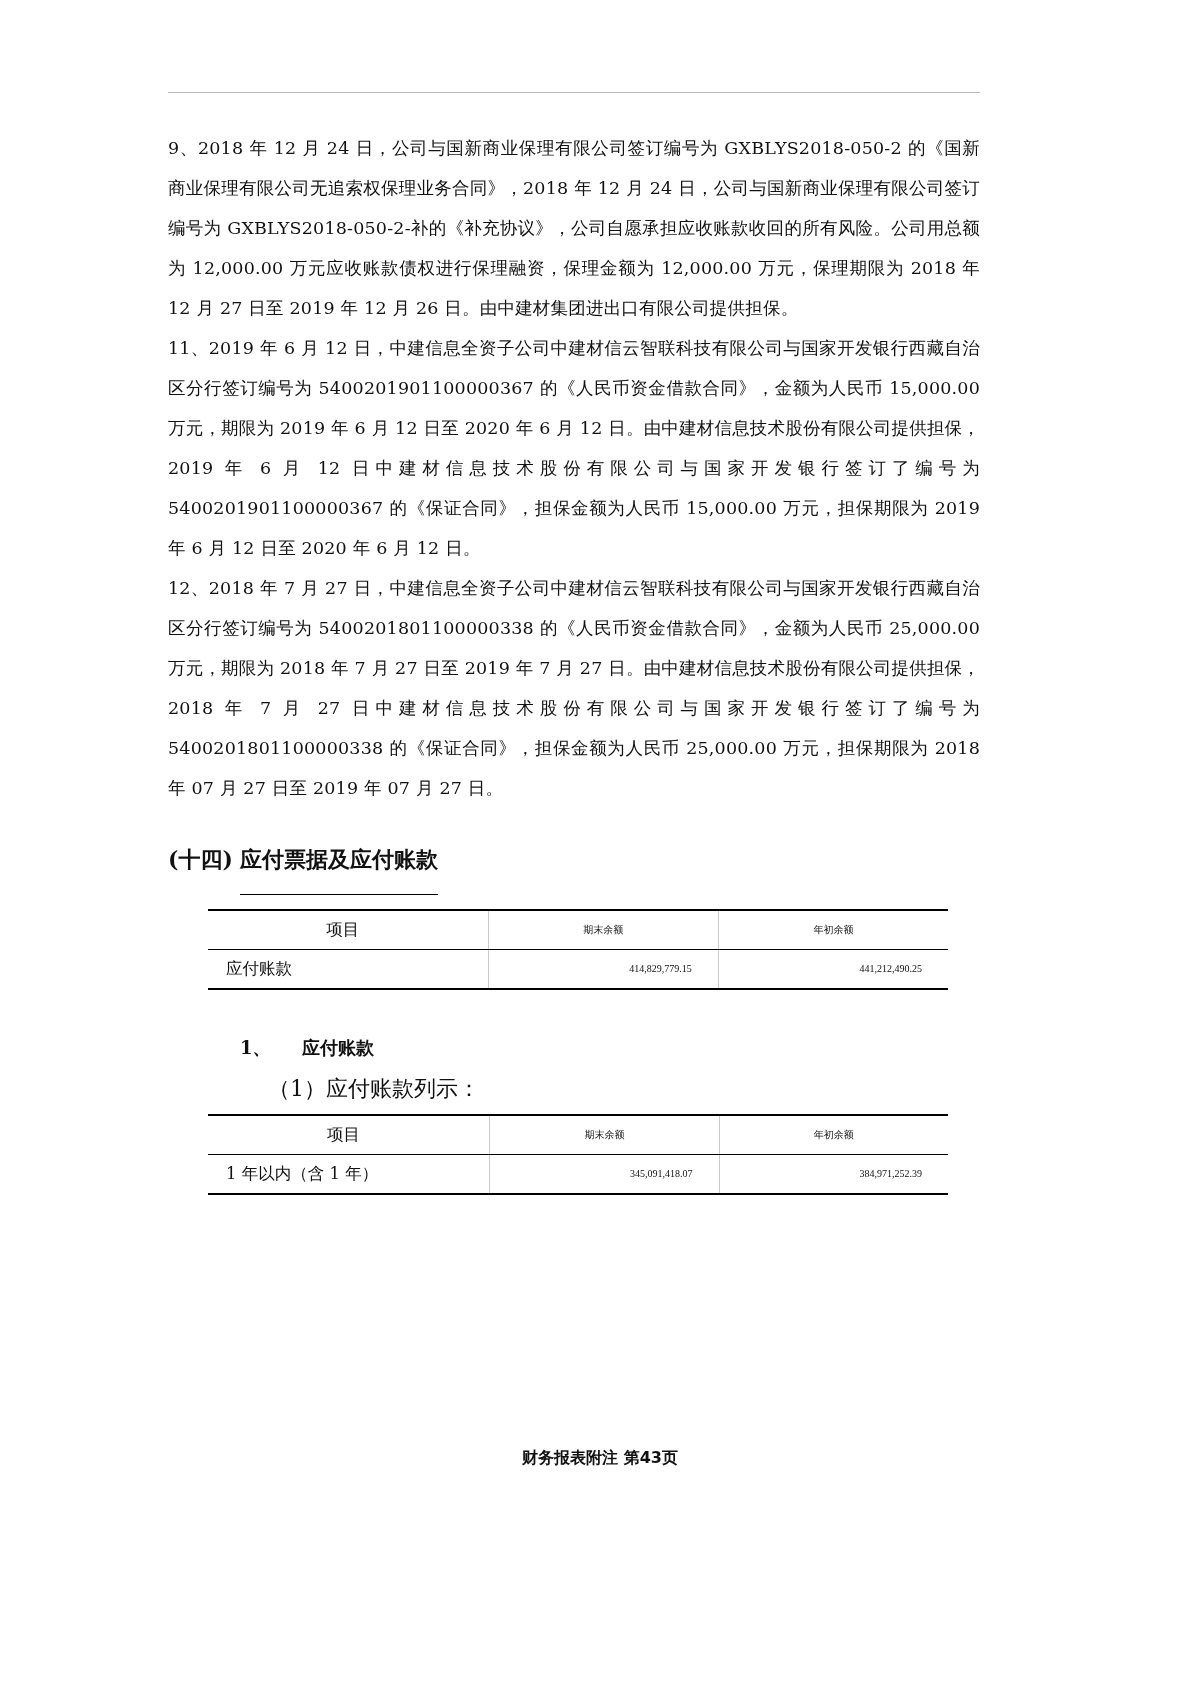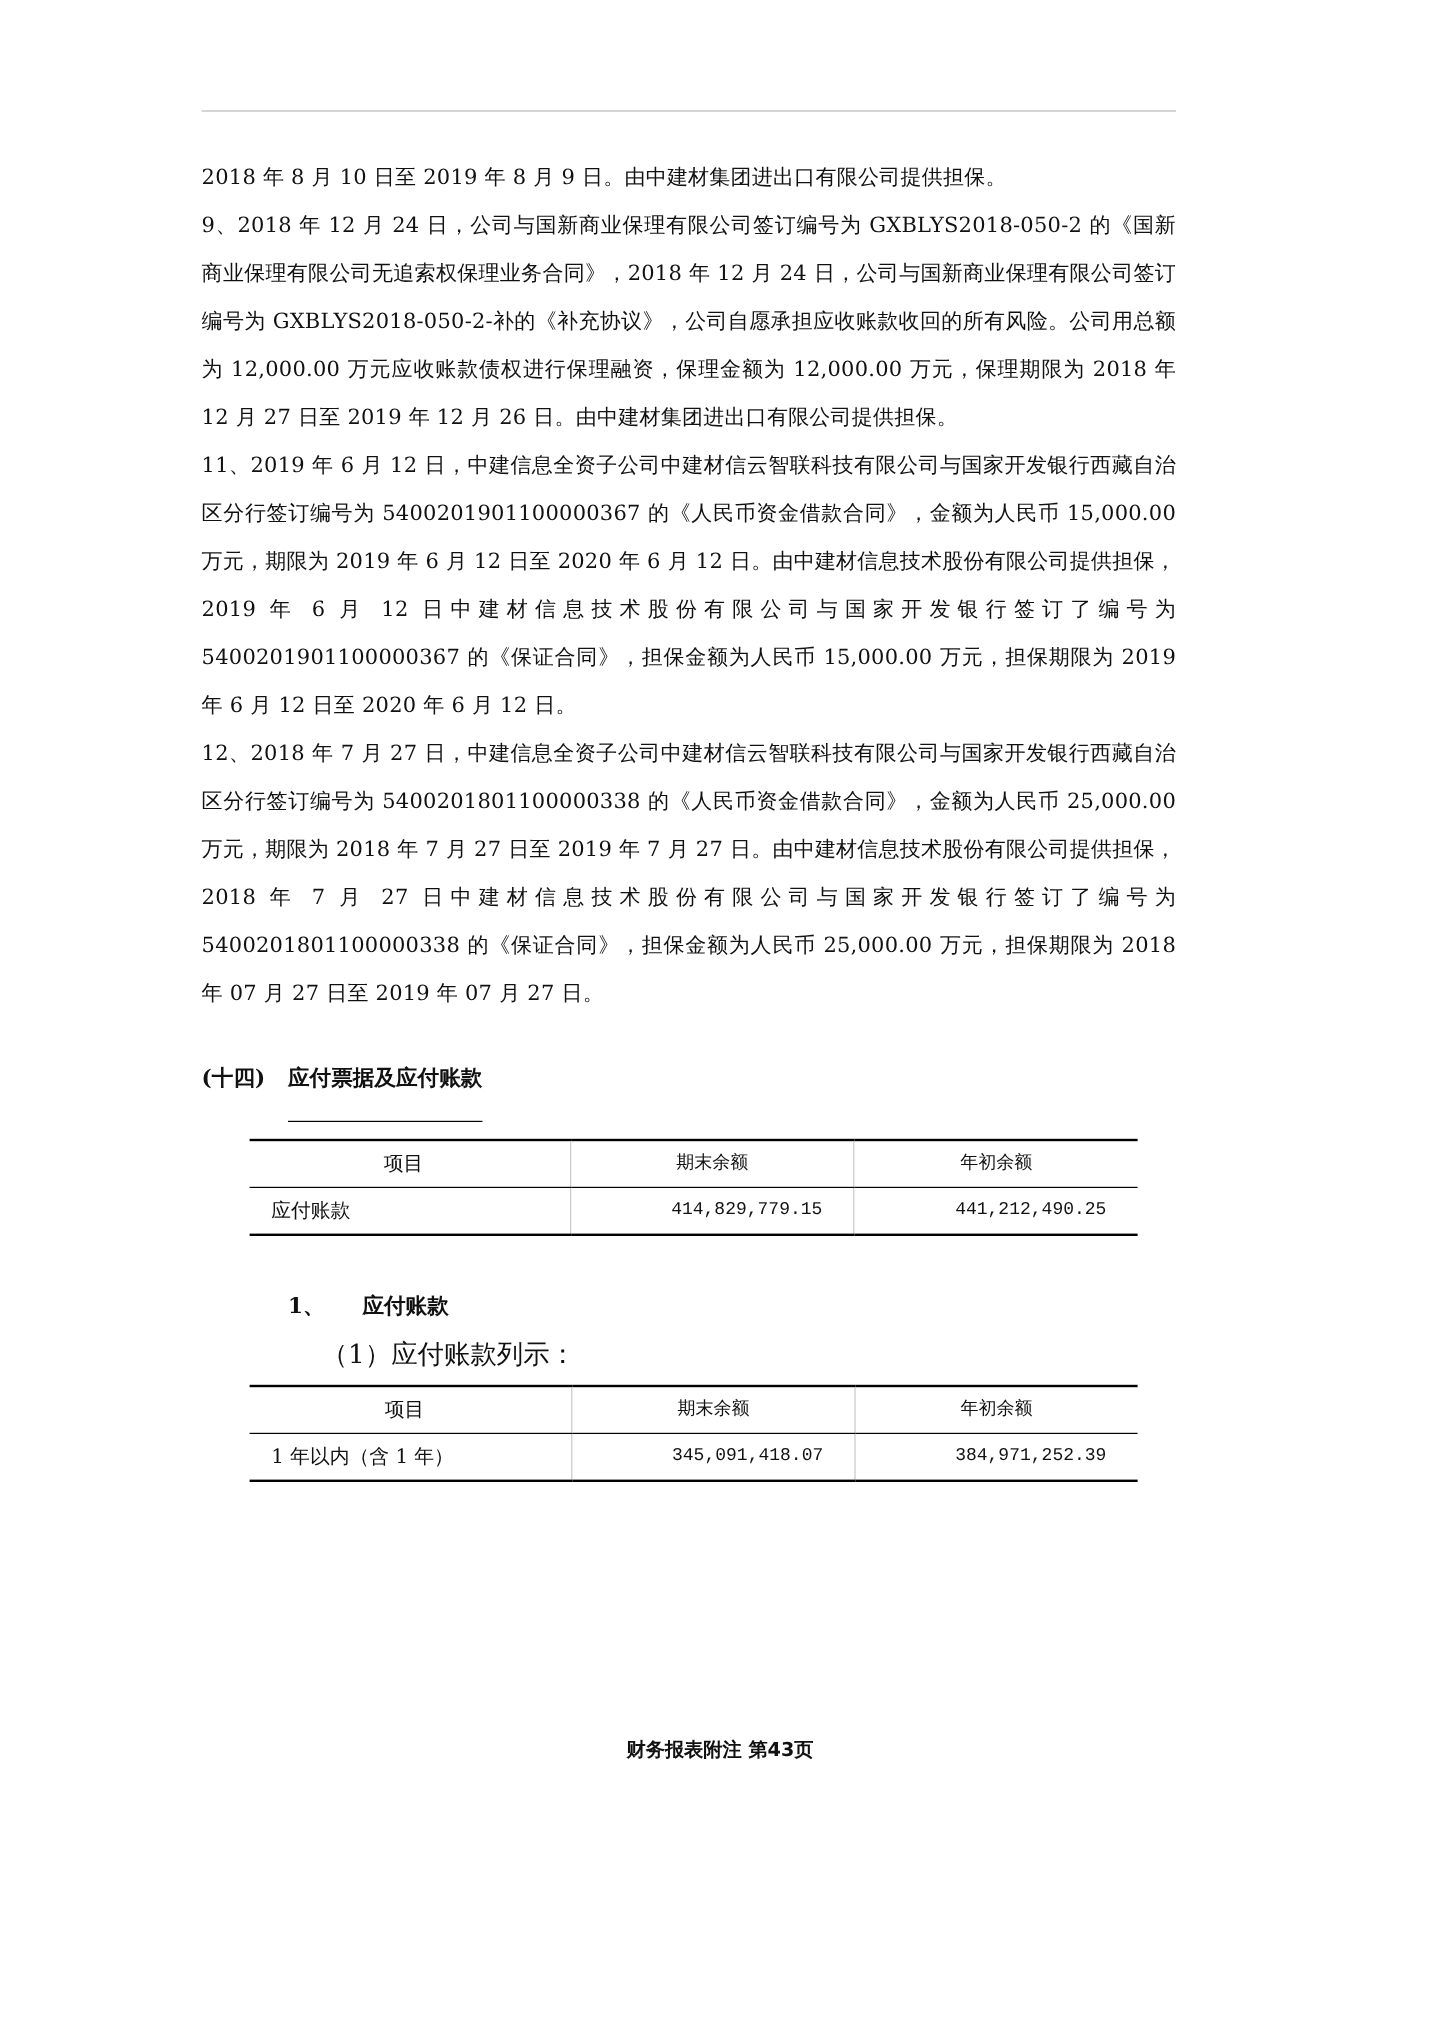--- a/index.html
+++ b/index.html
@@ -149,7 +149,6 @@
   <div class="content">
 
     <div class="body-block">
-      <p class="para">2018 年 8 月 10 日至 2019 年 8 月 9 日。由中建材集团进出口有限公司提供担保。</p>
       <p class="para">9、2018 年 12 月 24 日，公司与国新商业保理有限公司签订编号为 GXBLYS2018-050-2 的《国新商业保理有限公司无追索权保理业务合同》，2018 年 12 月 24 日，公司与国新商业保理有限公司签订编号为 GXBLYS2018-050-2-补的《补充协议》，公司自愿承担应收账款收回的所有风险。公司用总额为 12,000.00 万元应收账款债权进行保理融资，保理金额为 12,000.00 万元，保理期限为 2018 年 12 月 27 日至 2019 年 12 月 26 日。由中建材集团进出口有限公司提供担保。</p>
       <p class="para">11、2019 年 6 月 12 日，中建信息全资子公司中建材信云智联科技有限公司与国家开发银行西藏自治区分行签订编号为 5400201901100000367 的《人民币资金借款合同》，金额为人民币 15,000.00 万元，期限为 2019 年 6 月 12 日至 2020 年 6 月 12 日。由中建材信息技术股份有限公司提供担保，2019 年 6 月 12 日中建材信息技术股份有限公司与国家开发银行签订了编号为 5400201901100000367 的《保证合同》，担保金额为人民币 15,000.00 万元，担保期限为 2019 年 6 月 12 日至 2020 年 6 月 12 日。</p>
       <p class="para">12、2018 年 7 月 27 日，中建信息全资子公司中建材信云智联科技有限公司与国家开发银行西藏自治区分行签订编号为 5400201801100000338 的《人民币资金借款合同》，金额为人民币 25,000.00 万元，期限为 2018 年 7 月 27 日至 2019 年 7 月 27 日。由中建材信息技术股份有限公司提供担保，2018 年 7 月 27 日中建材信息技术股份有限公司与国家开发银行签订了编号为 5400201801100000338 的《保证合同》，担保金额为人民币 25,000.00 万元，担保期限为 2018 年 07 月 27 日至 2019 年 07 月 27 日。</p>

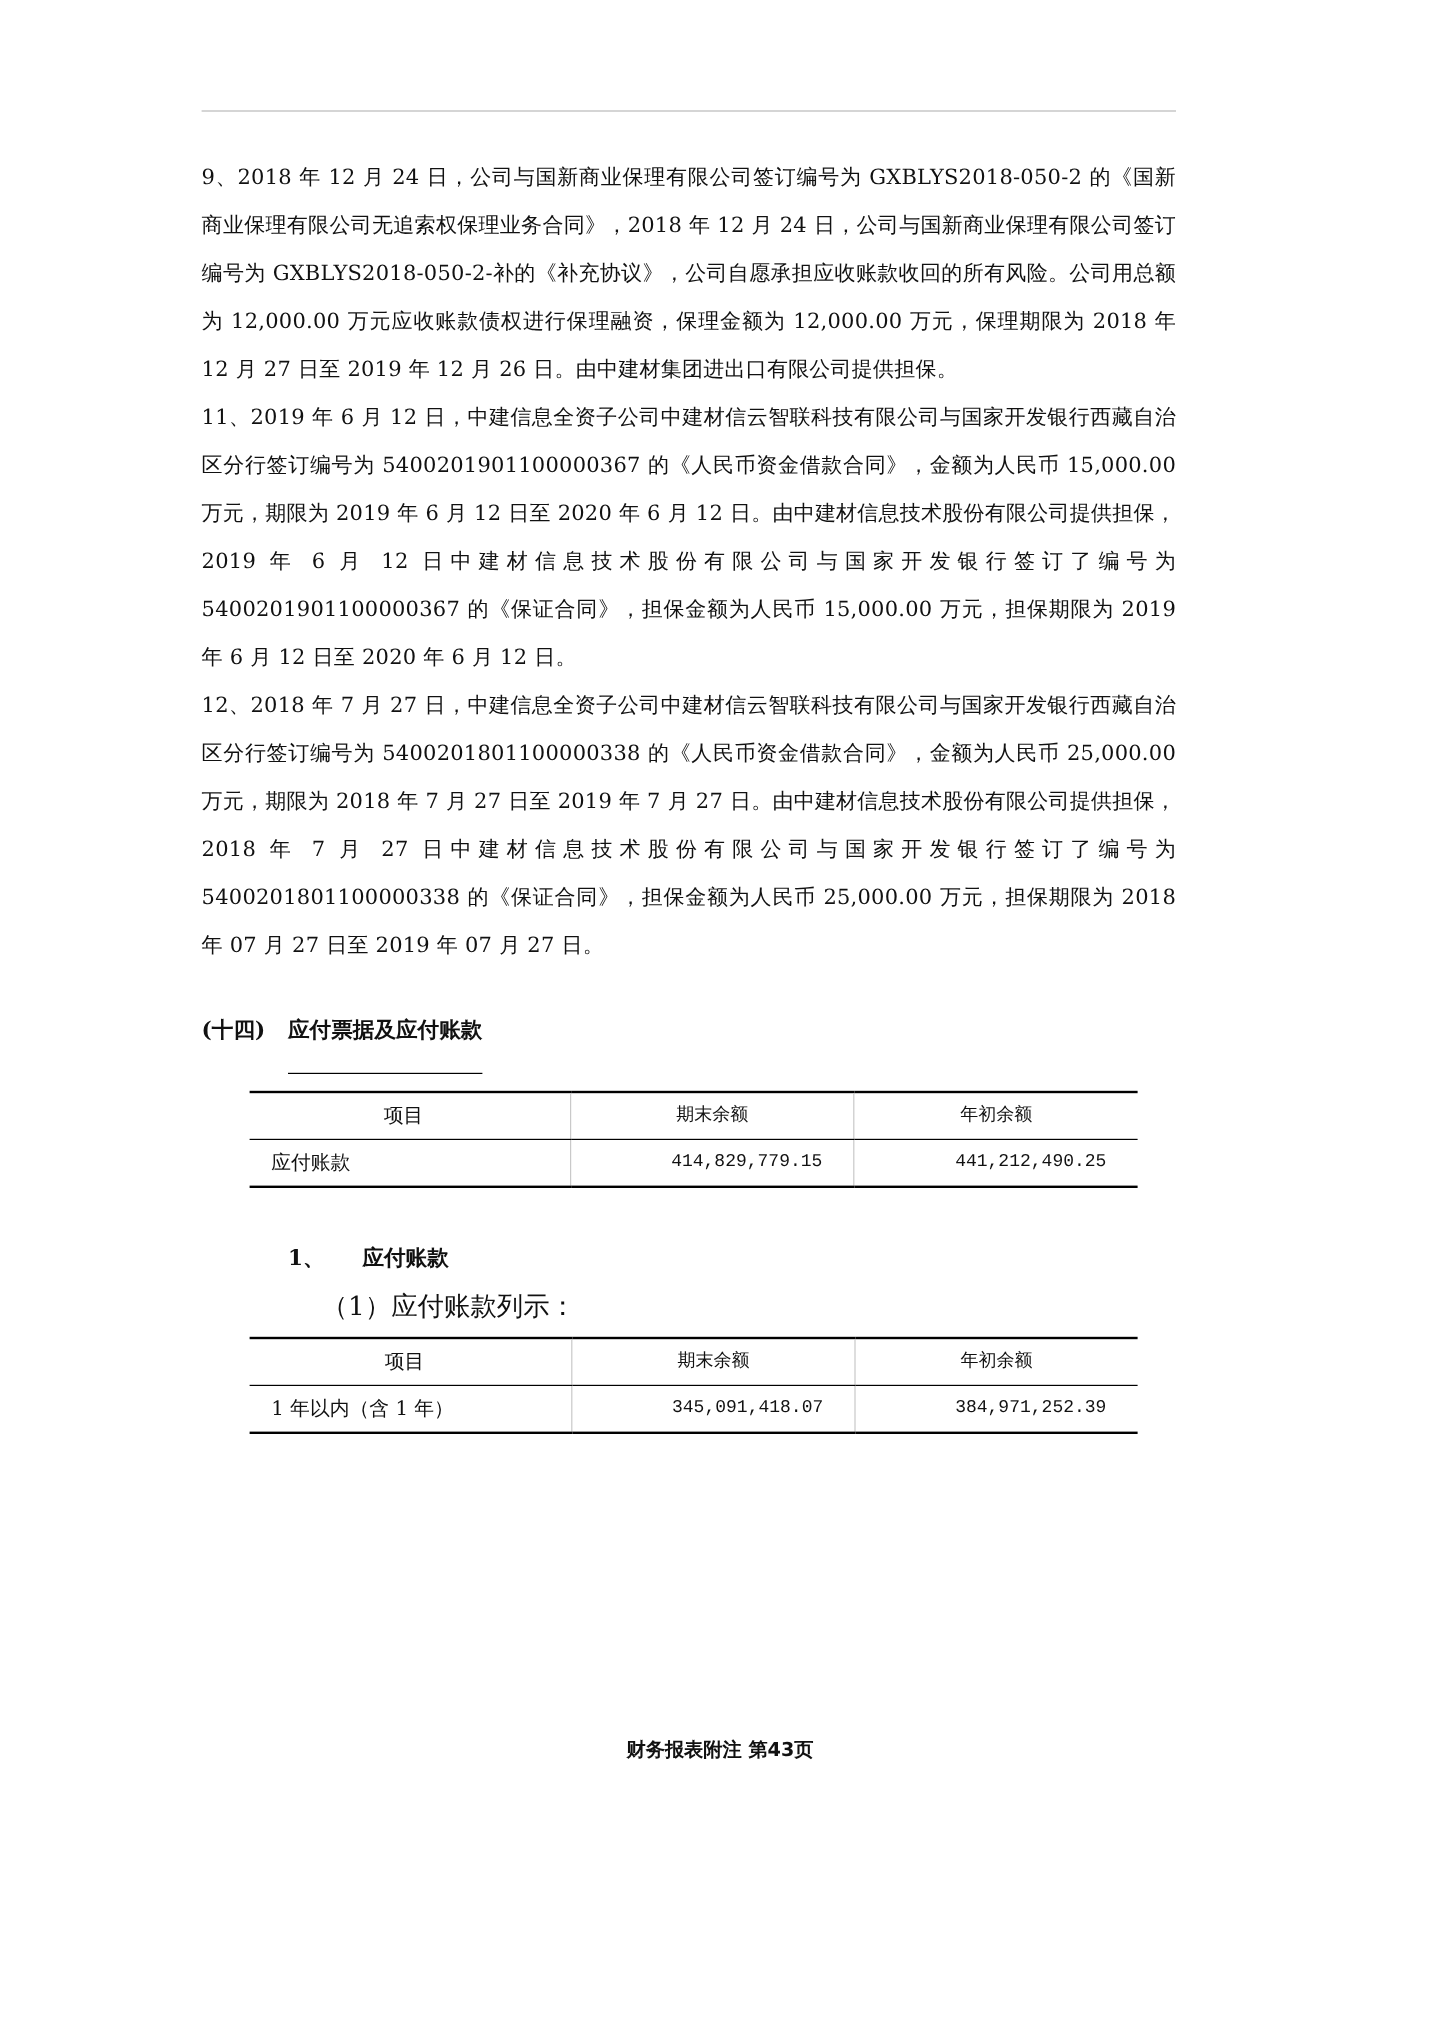--- a/index.html
+++ b/index.html
@@ -49,7 +49,7 @@
   }
   .section-title {
     margin-top: 36px;
-    font-size: 18px;
+    font-size: 22px;
     font-weight: bold;
     line-height: 30px;
     display: flex;

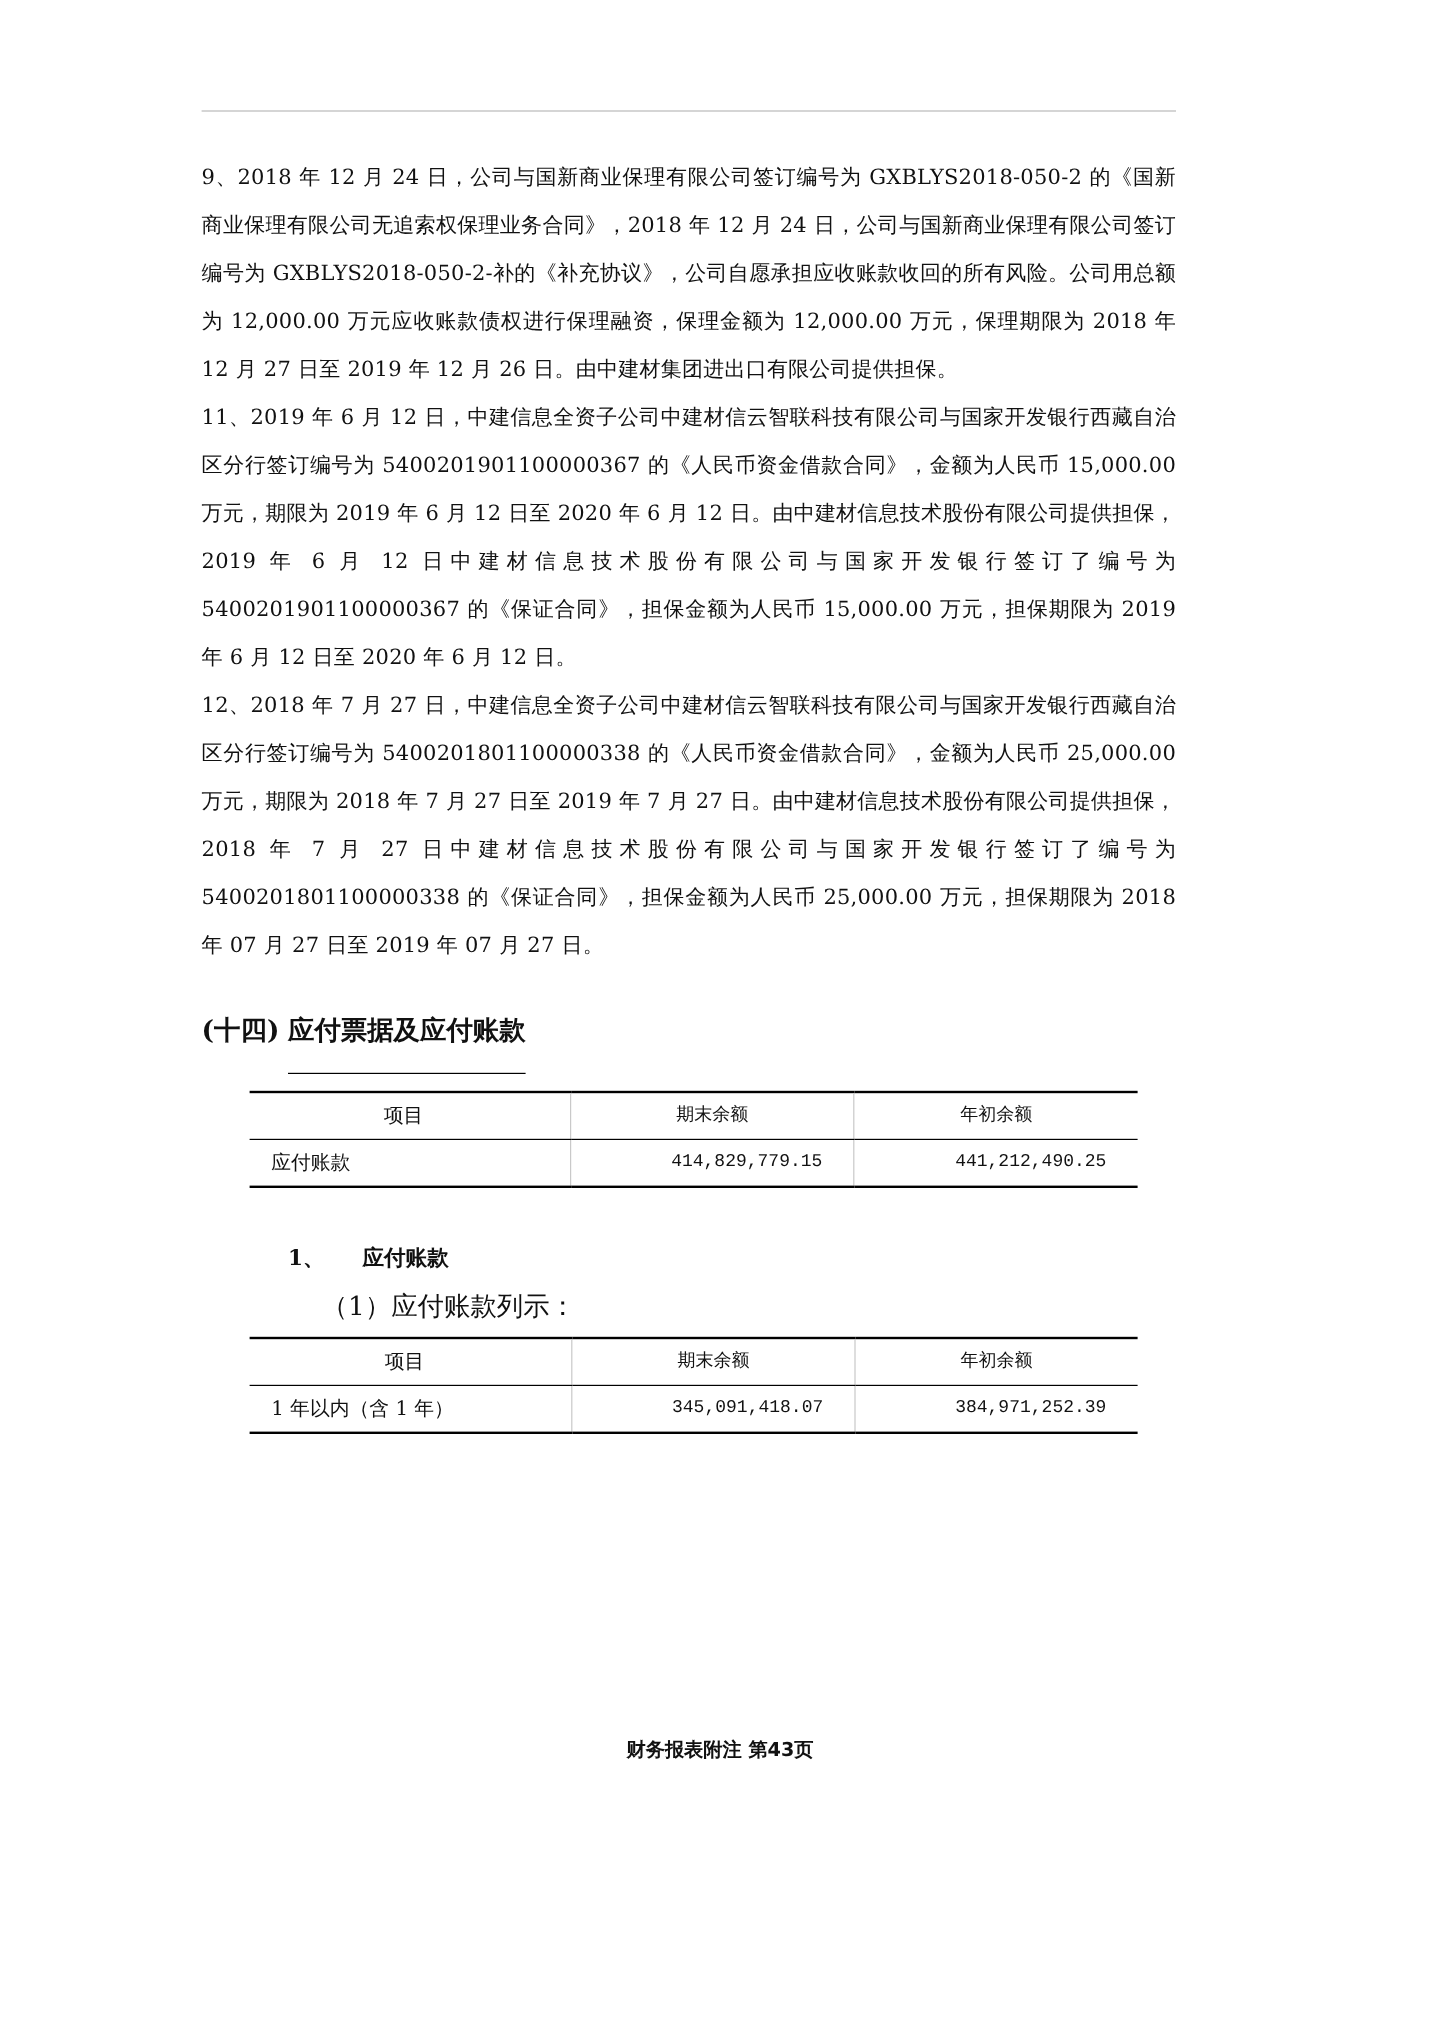--- a/index.html
+++ b/index.html
@@ -105,8 +105,8 @@
     width: 220px;
     text-align: right;
     padding-right: 26px;
-    font-family: Liberation Mono, monospace;
-    font-size: 15px;
+    font-family: Liberation Serif, serif;
+    font-size: 10px;
   }
   table.fin .vsep {
     border-left: 1px solid #c9c9c9;

